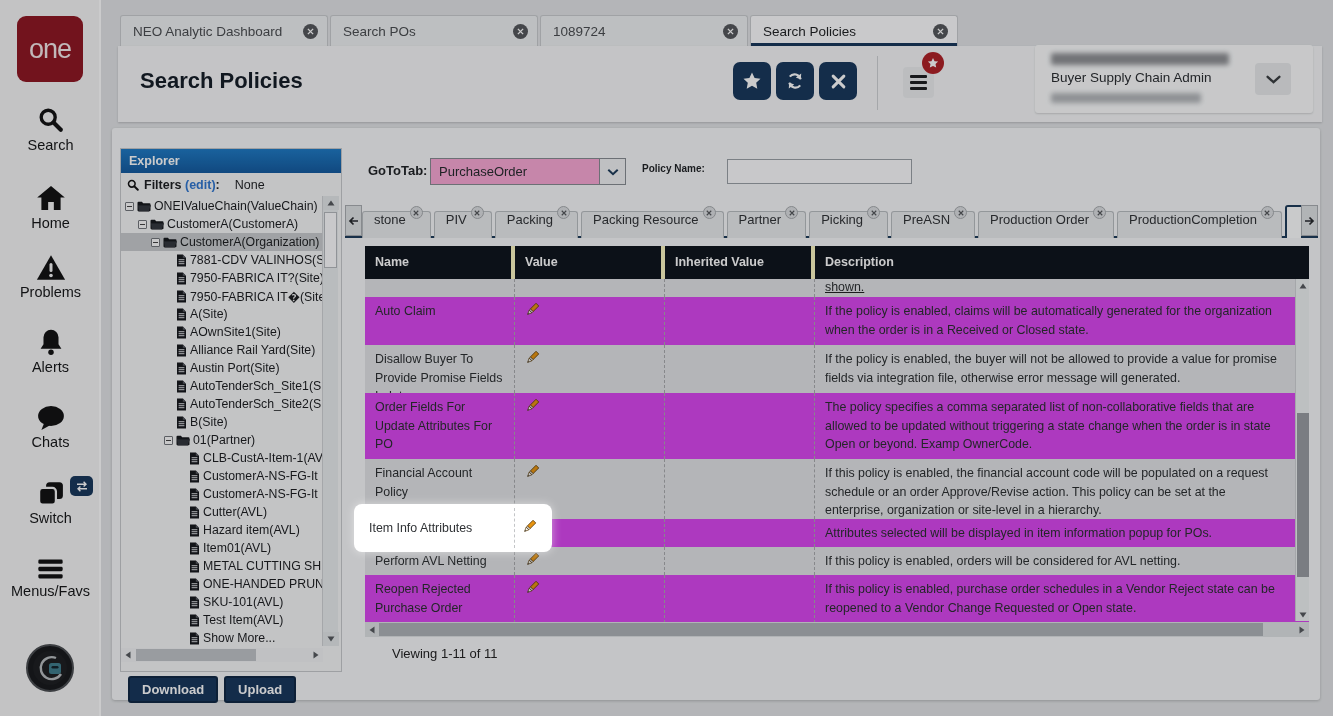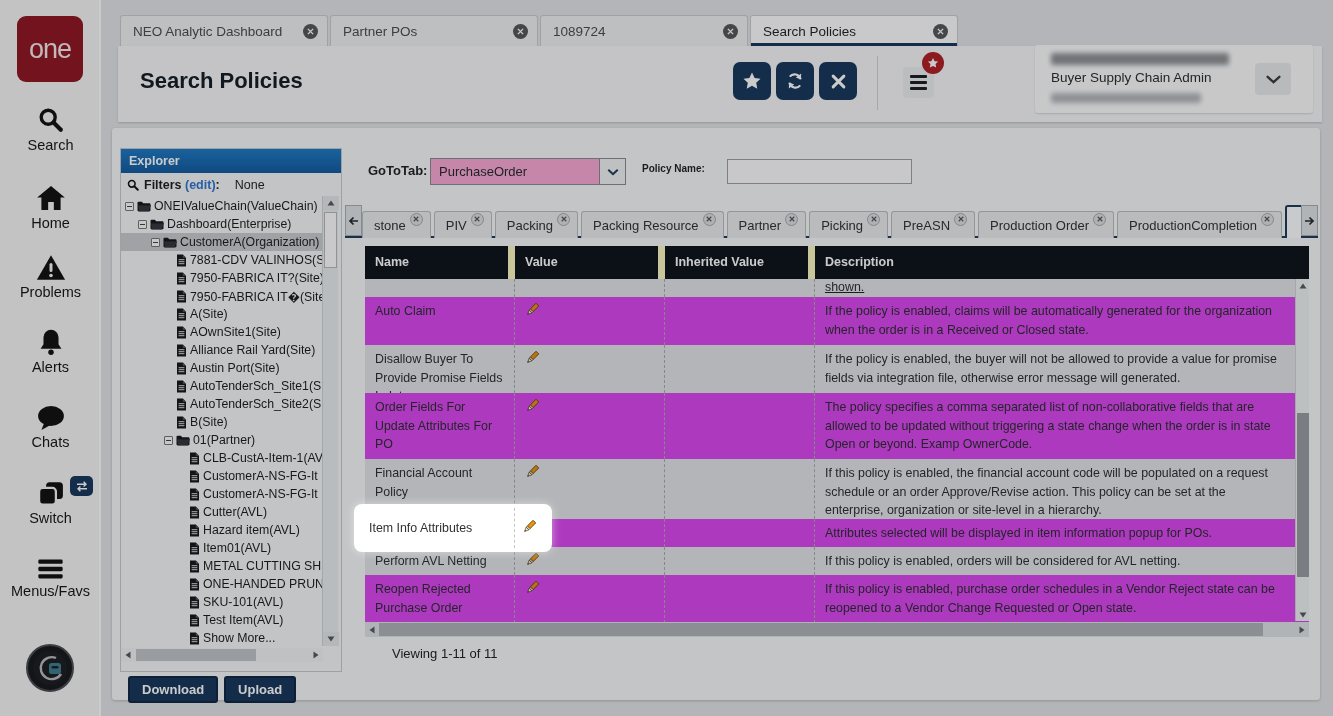--- a/index.html
+++ b/index.html
@@ -244,7 +244,7 @@
     </span>
   </div>
     <div class="win-tab">
-    <span class="wt-label">Partner POs</span>
+    <span class="wt-label">Search POs</span>
     <span class="wt-close">
       <svg width="7" height="7" viewBox="0 0 8 8">
           <path d="M1 1 L7 7 M7 1 L1 7" stroke="#fff" stroke-width="1.6"></path>

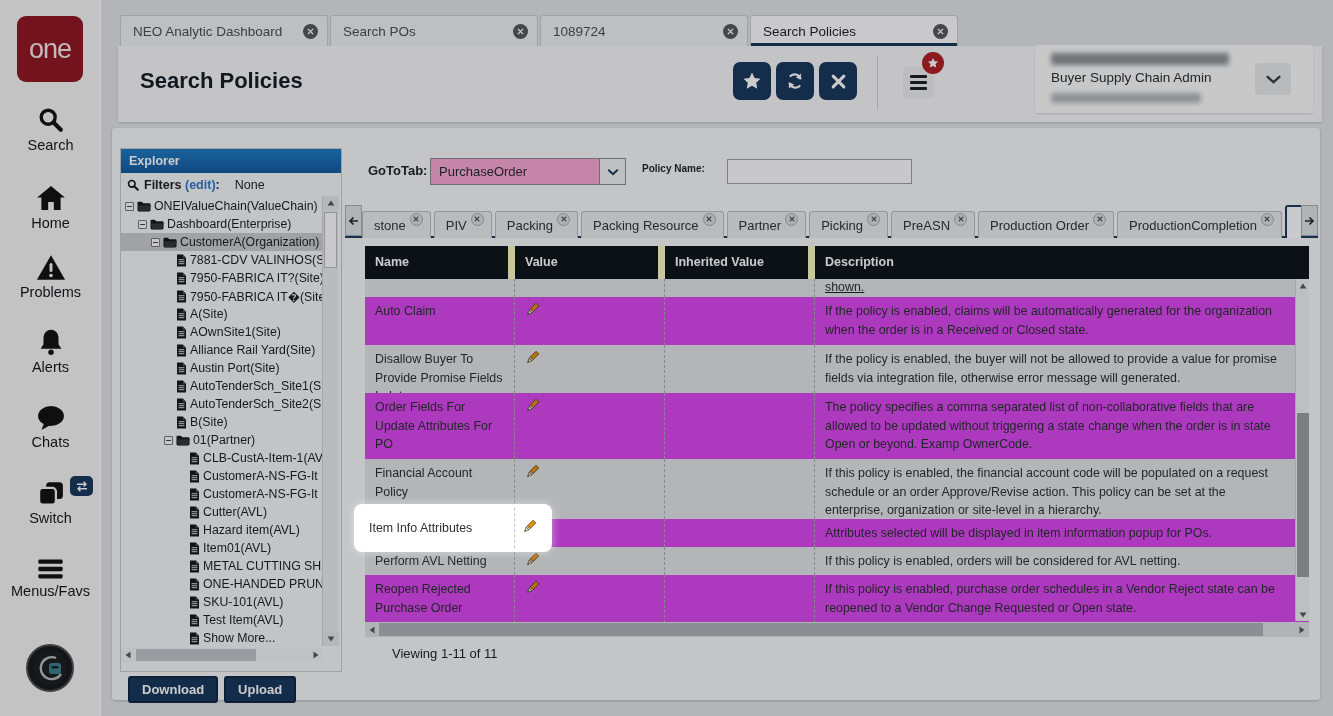--- a/index.html
+++ b/index.html
@@ -352,7 +352,7 @@
           </svg>
       </span>
 
-      <span class="t-label">Dashboard(Enterprise)</span>
+      <span class="t-label">CustomerA(CustomerA)</span>
     </div>
       <div class="tree-row selected folder" style="padding-left: 30px;">
       <span class="expander"></span>

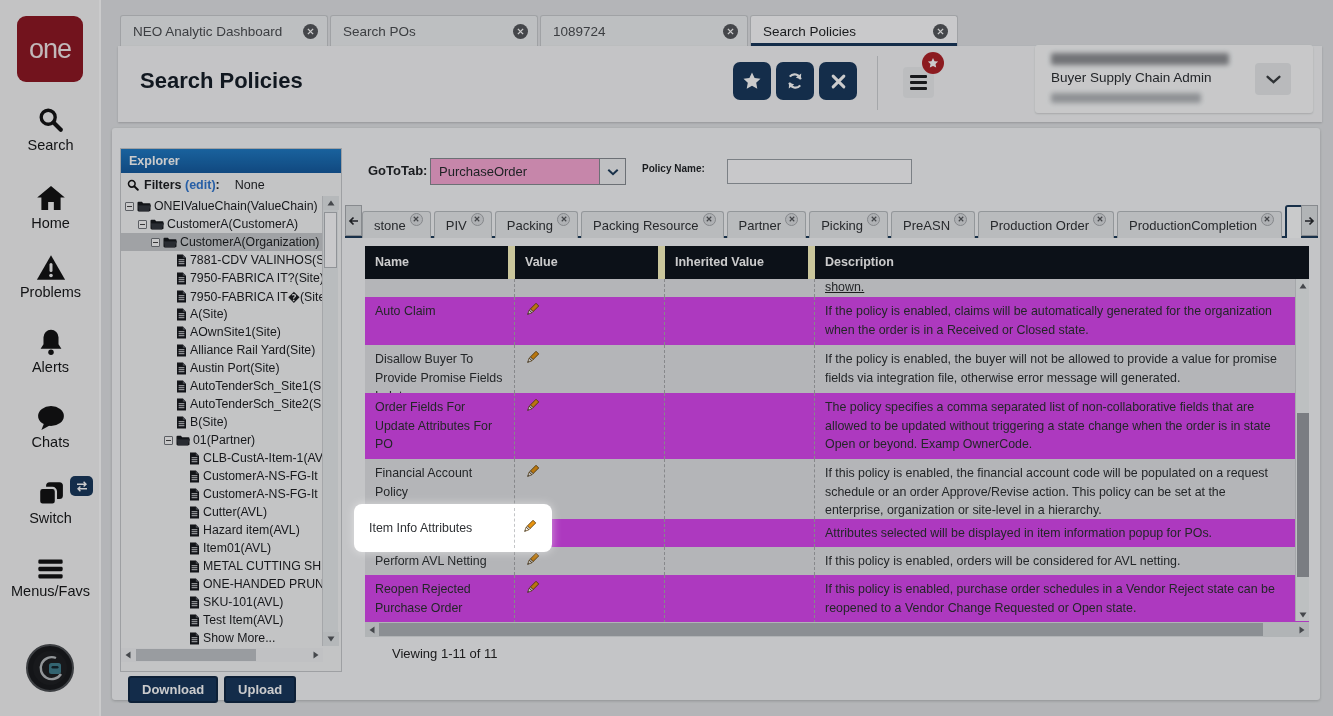--- a/index.html
+++ b/index.html
@@ -98,7 +98,7 @@
   .ptabs { position:absolute; left:17px; top:0; width:939px; height:33px; overflow:hidden;
            display:flex; align-items:flex-end; gap:3px; }
   .p-tab { flex:none; background:#e9ebec; border:1px solid #b9bdc0; border-bottom:none; border-radius:3px 3px 0 0;
-           height:27px; padding:0 7px 0 11px; font-size:13px; color:#2f3235; display:flex; align-items:center; gap:4px; }
+           height:27px; padding:0 7px 0 11px; font-size:13px; color:#2f3235; display:flex; gap:4px; }
   .p-tab .tab-close { width:13px; height:13px; border-radius:50%; background:#dcdfe1; border:1px solid #a6aaad;
                       display:flex; align-items:center; justify-content:center; transform:translateY(-6px); }
   .p-tab.active { background:#fdfefe; border:2px solid #1d3b59; border-bottom:none; height:33px; font-size:13.5px; color:#17191c; padding:0 14px; }

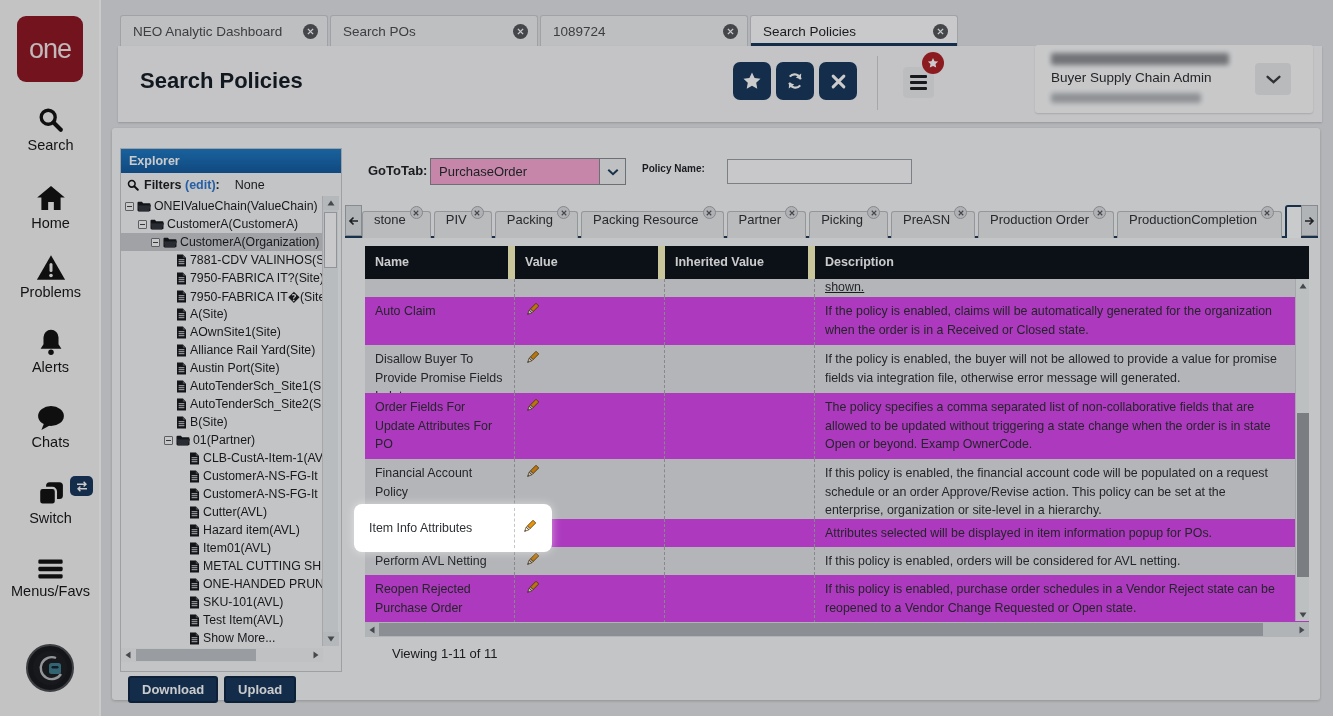--- a/index.html
+++ b/index.html
@@ -106,7 +106,7 @@
   
   .grid { position:absolute; left:365px; top:246px; width:944px; }
   .g-header { display:flex; background:#0d141b; height:33px; }
-  .g-header .hcell { color:#fff; font-weight:bold; font-size:12.5px; padding:9px 0 0 10px; border-right:7px solid #fef9c3; }
+  .g-header .hcell { color:#fff; font-weight:bold; font-size:12.5px; padding:9px 0 0 10px; border-right:4px solid #fef9c3; }
   .g-body { overflow:hidden; }
   .g-row { display:flex; overflow:hidden; }
   .g-row.light { background:#d946ef; }

